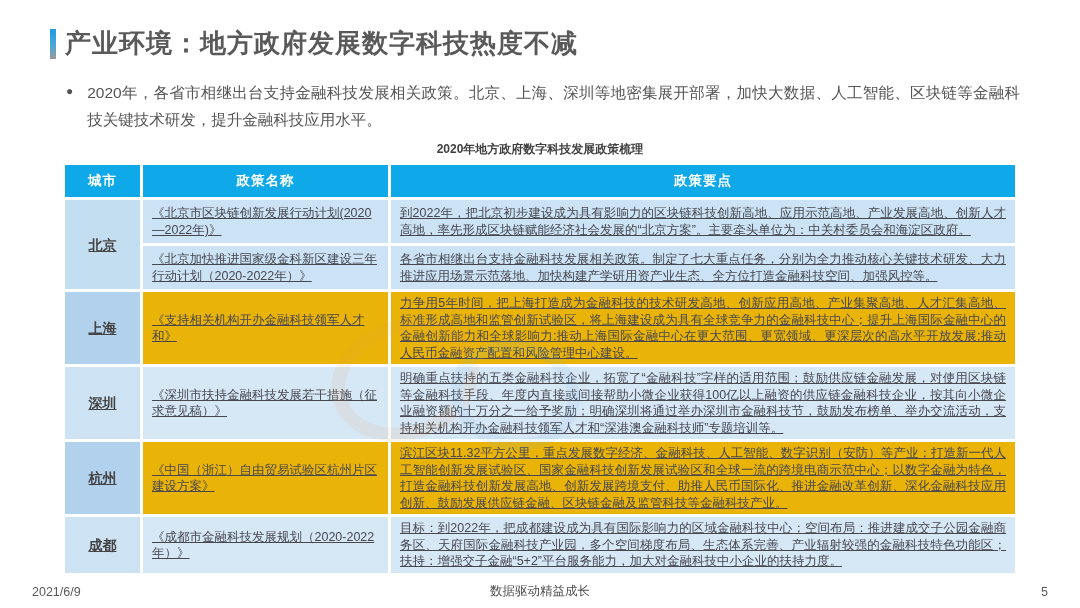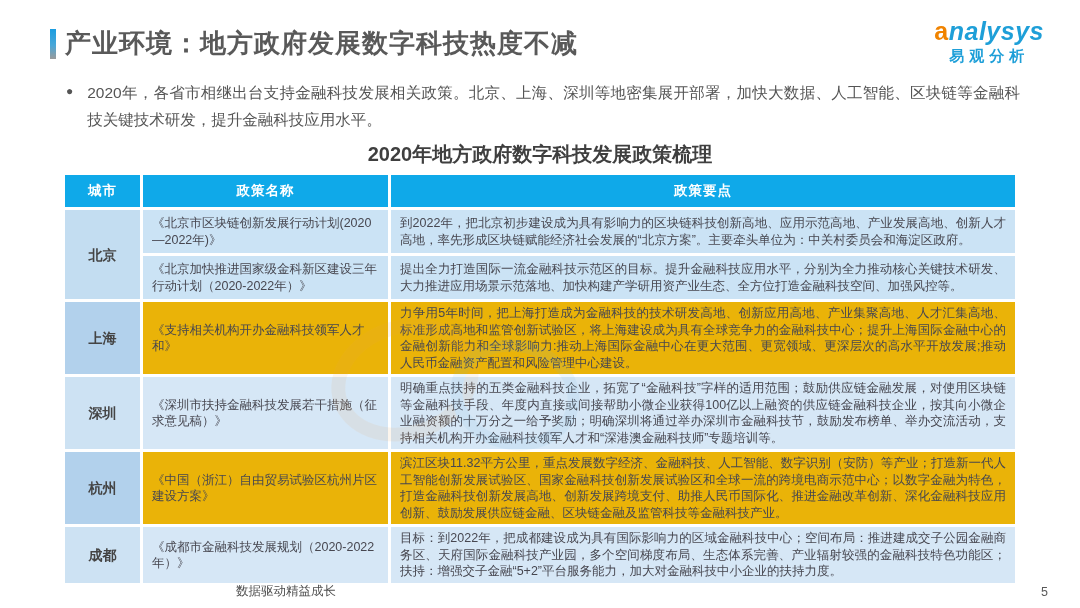--- a/index.html
+++ b/index.html
@@ -70,10 +70,6 @@
     <div class="page-title">产业环境：地方政府发展数字科技热度不减</div>
   </div>
 
-  <div class="logo">
-    <div class="logo-en"><span class="logo-a">a</span><span>nalysys</span></div>
-    <div class="logo-cn">易观分析</div>
-  </div>
 
   <div class="bullet-block">
     <span class="bullet-dot">●</span>

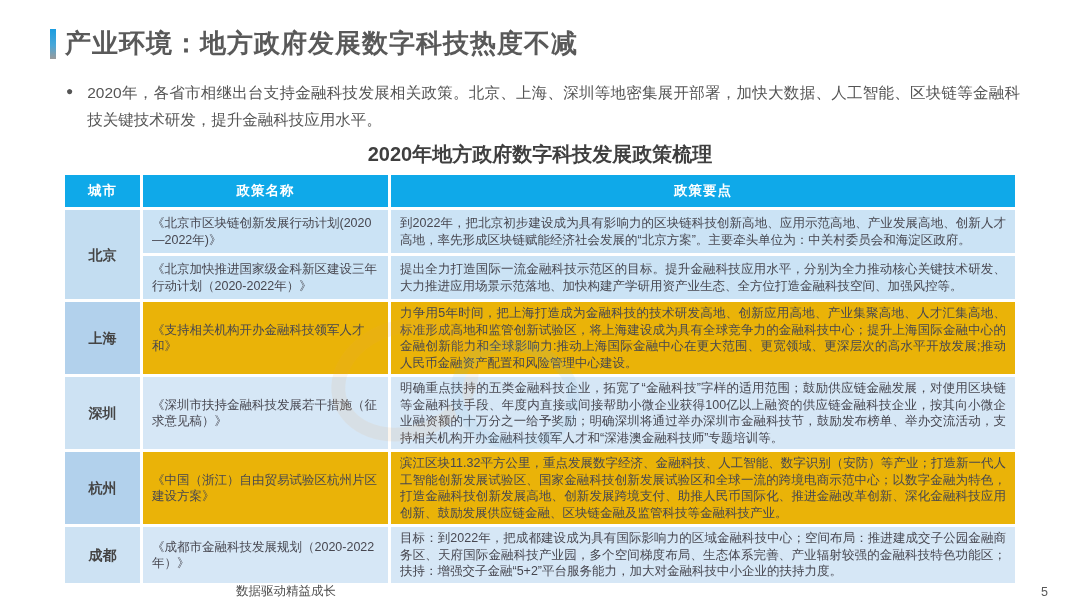--- a/index.html
+++ b/index.html
@@ -24,7 +24,7 @@
   .bullet-text { font-size: 15.5px; line-height: 1.75; color: #555; text-align: justify; }
 
   
-  .table-title { text-align: center; font-size: 20px; font-weight: bold; color: #3f3f3f;
+  .table-title { text-align: center; font-size: 12px; font-weight: bold; color: #3f3f3f;
     margin: 8px 0 4px 0; }
 
   

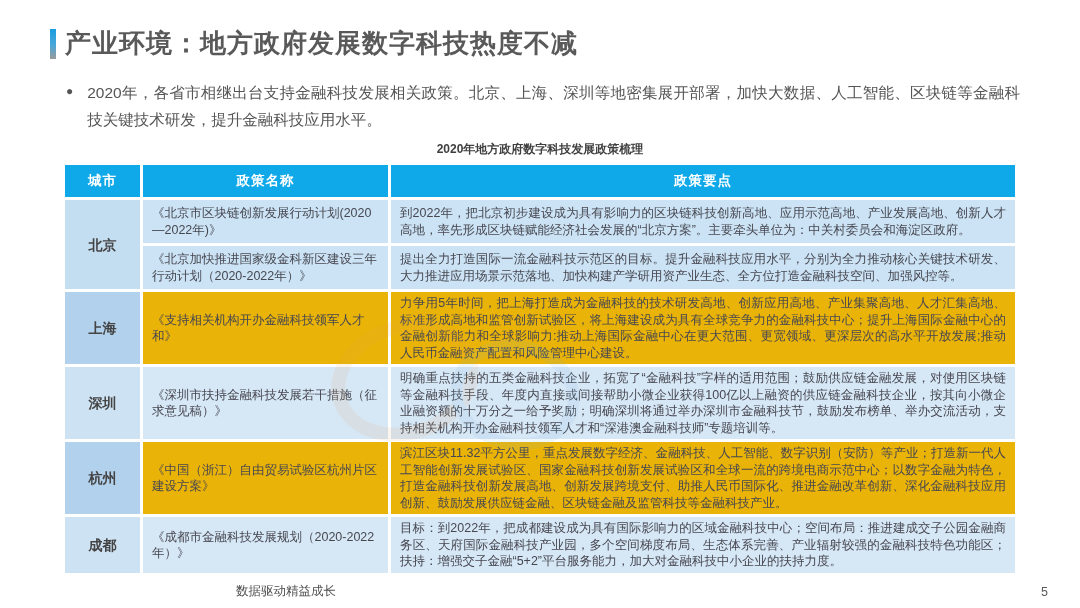--- a/index.html
+++ b/index.html
@@ -34,7 +34,7 @@
   col.c-name { width: 245px; }
   th { background: #0fa9e9; color: #ffffff; font-size: 13.5px; font-weight: bold;
     height: 32px; letter-spacing: 1px; }
-  td { vertical-align: middle; font-size: 12.5px; line-height: 1.32; color: #474750; }
+  td { vertical-align: middle; font-size: 12.5px; line-height: 1.32; color: #474750; text-decoration: underline; }
   td.city { text-align: center; font-size: 14px; font-weight: bold; color: #444; }
   td.name { padding: 5px 9px; }
   td.points { padding: 3px 9px; text-align: justify; }

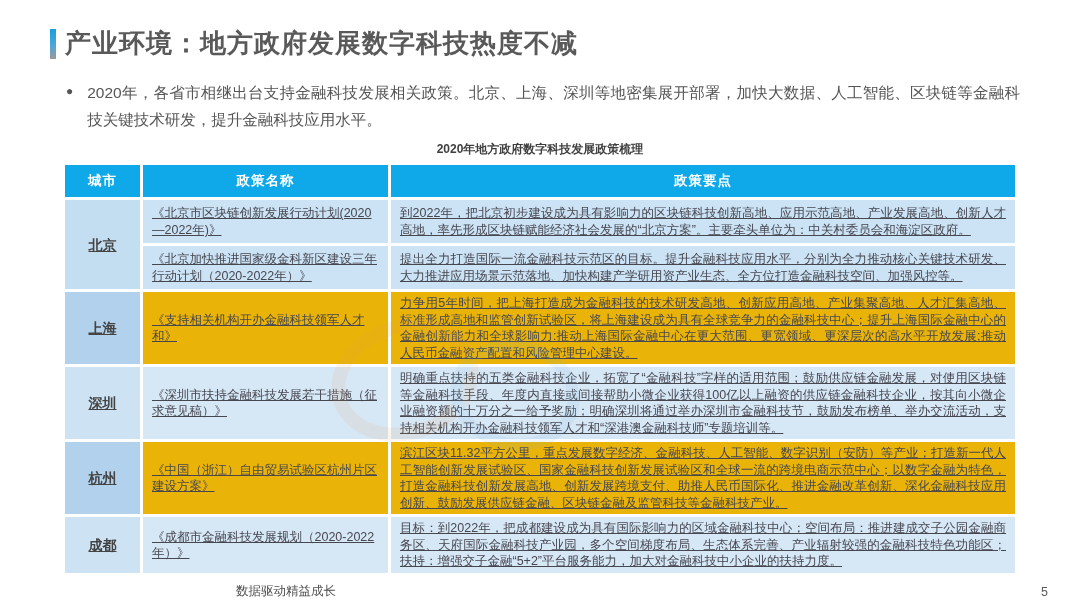--- a/index.html
+++ b/index.html
@@ -104,7 +104,7 @@
       </tr>
       <tr class="r-a">
         <td class="name">《北京加快推进国家级金科新区建设三年行动计划（2020-2022年）》</td>
-        <td class="points">提出全力打造国际一流金融科技示范区的目标。提升金融科技应用水平，分别为全力推动核心关键技术研发、大力推进应用场景示范落地、加快构建产学研用资产业生态、全方位打造金融科技空间、加强风控等。</td>
+        <td class="points">各省市相继出台支持金融科技发展相关政策。制定了七大重点任务，分别为全力推动核心关键技术研发、大力推进应用场景示范落地、加快构建产学研用资产业生态、全方位打造金融科技空间、加强风控等。</td>
       </tr>
       <tr class="r-b">
         <td class="city">上海</td>

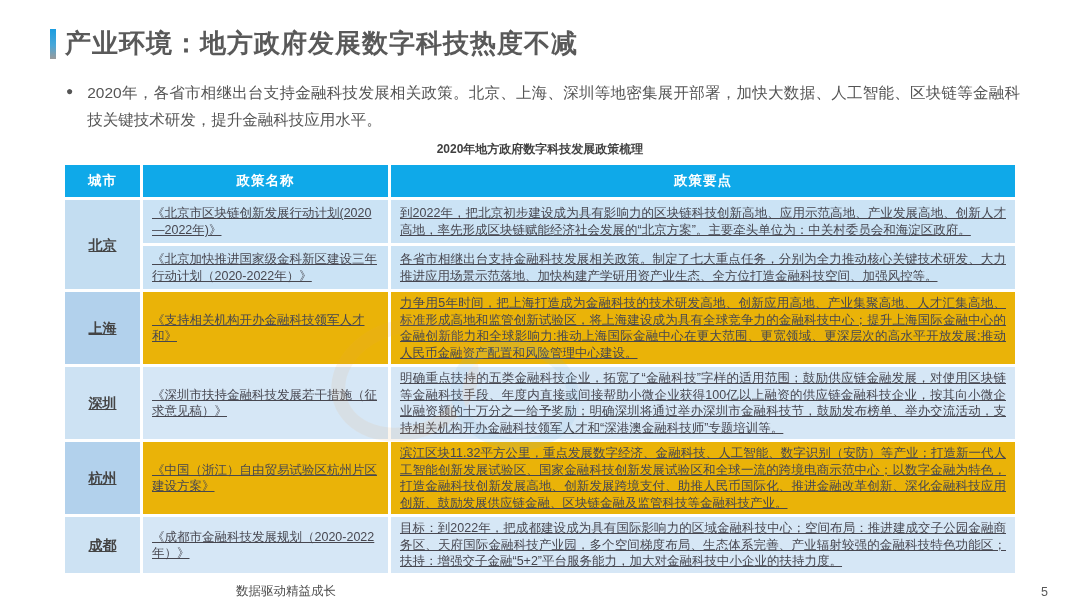--- a/index.html
+++ b/index.html
@@ -130,6 +130,7 @@
   </table>
 
   <div class="footer">
+    <span class="f-left">2021/6/9</span>
     <span class="f-center">数据驱动精益成长</span>
     <span class="f-right">5</span>
   </div>

